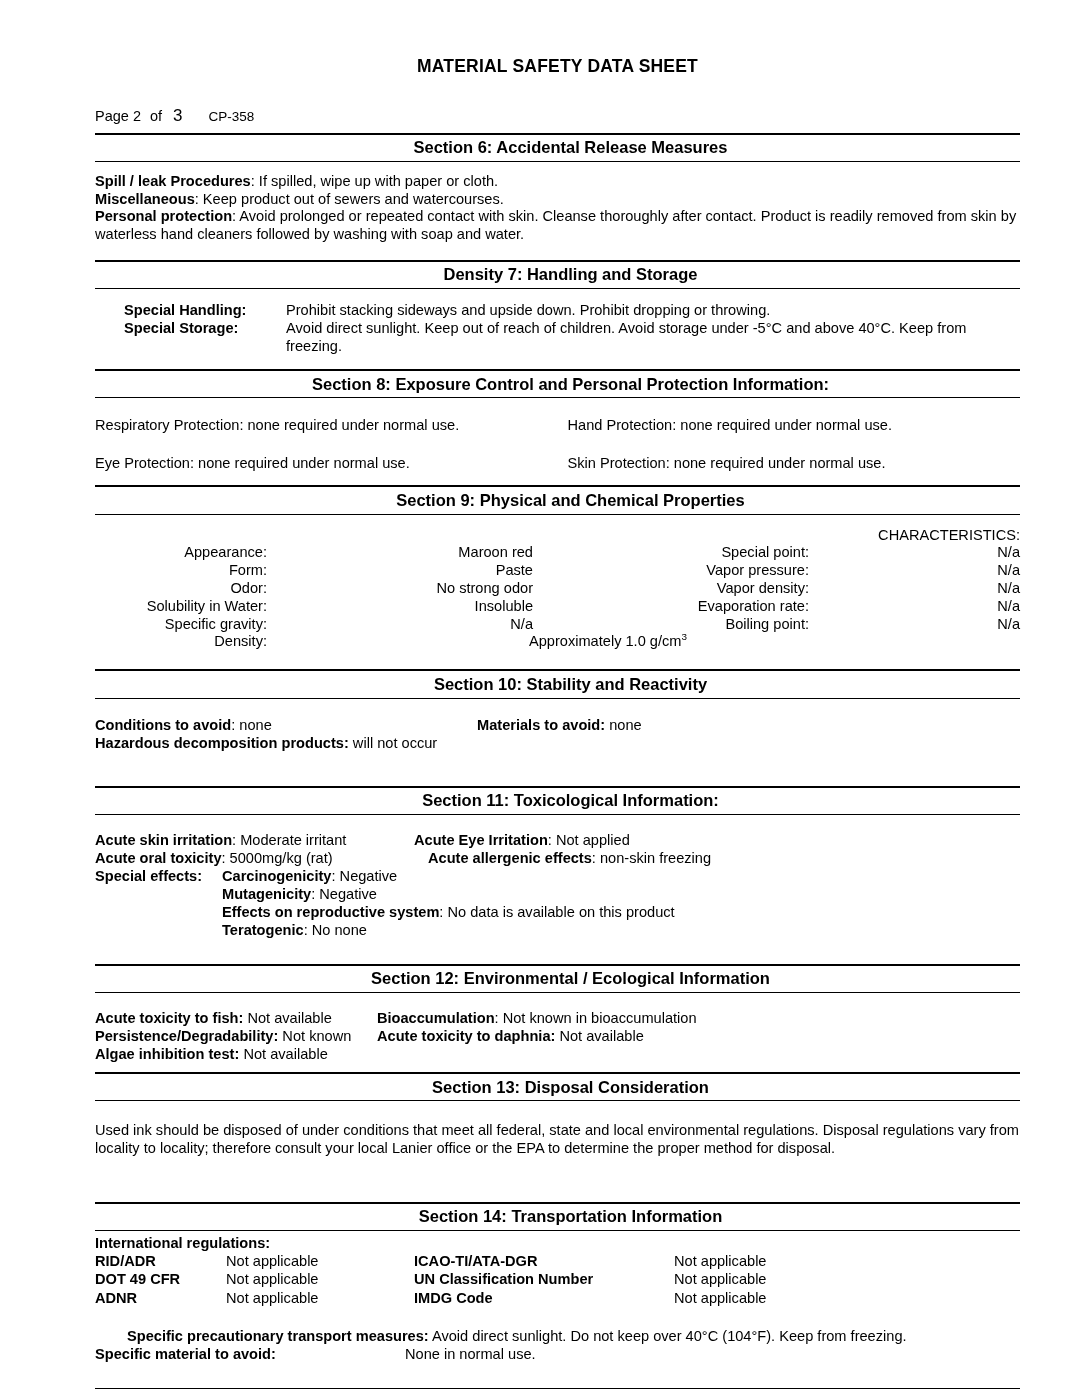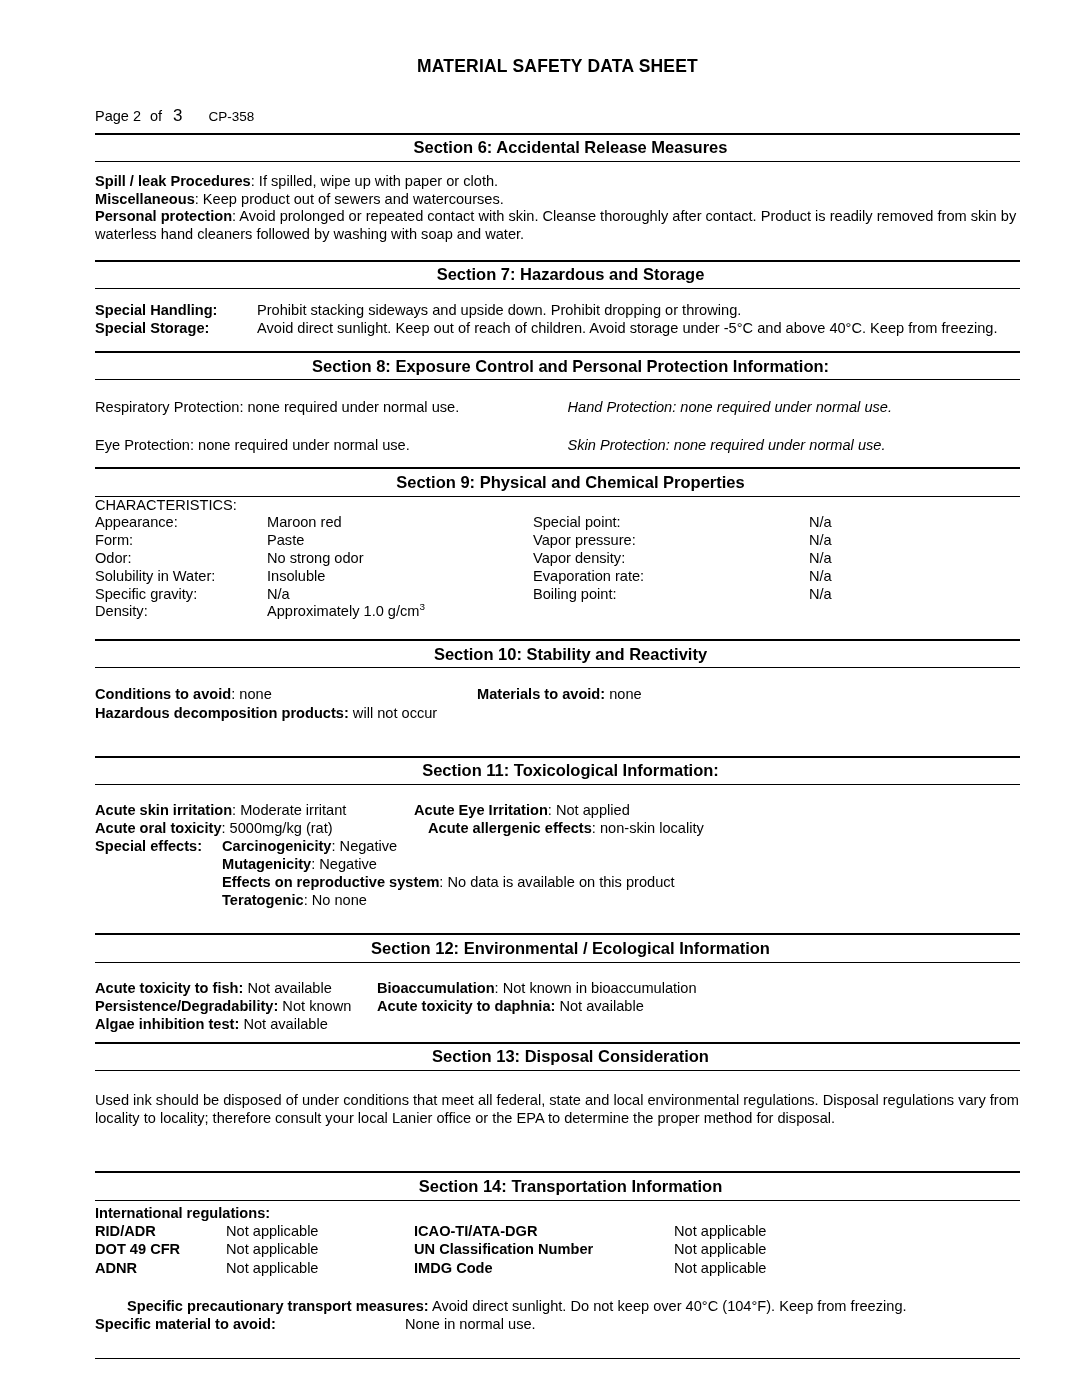--- a/index.html
+++ b/index.html
@@ -186,7 +186,7 @@
     </div>
 
     <div class="sec-head thin-bottom" style="margin-top:16px">
-      <div class="sec-head-title">Section 7: Hazardous and Storage</div>
+      <div class="sec-head-title">Density 7: Handling and Storage</div>
     </div>
     <div class="s7">
       <div class="s7-row">

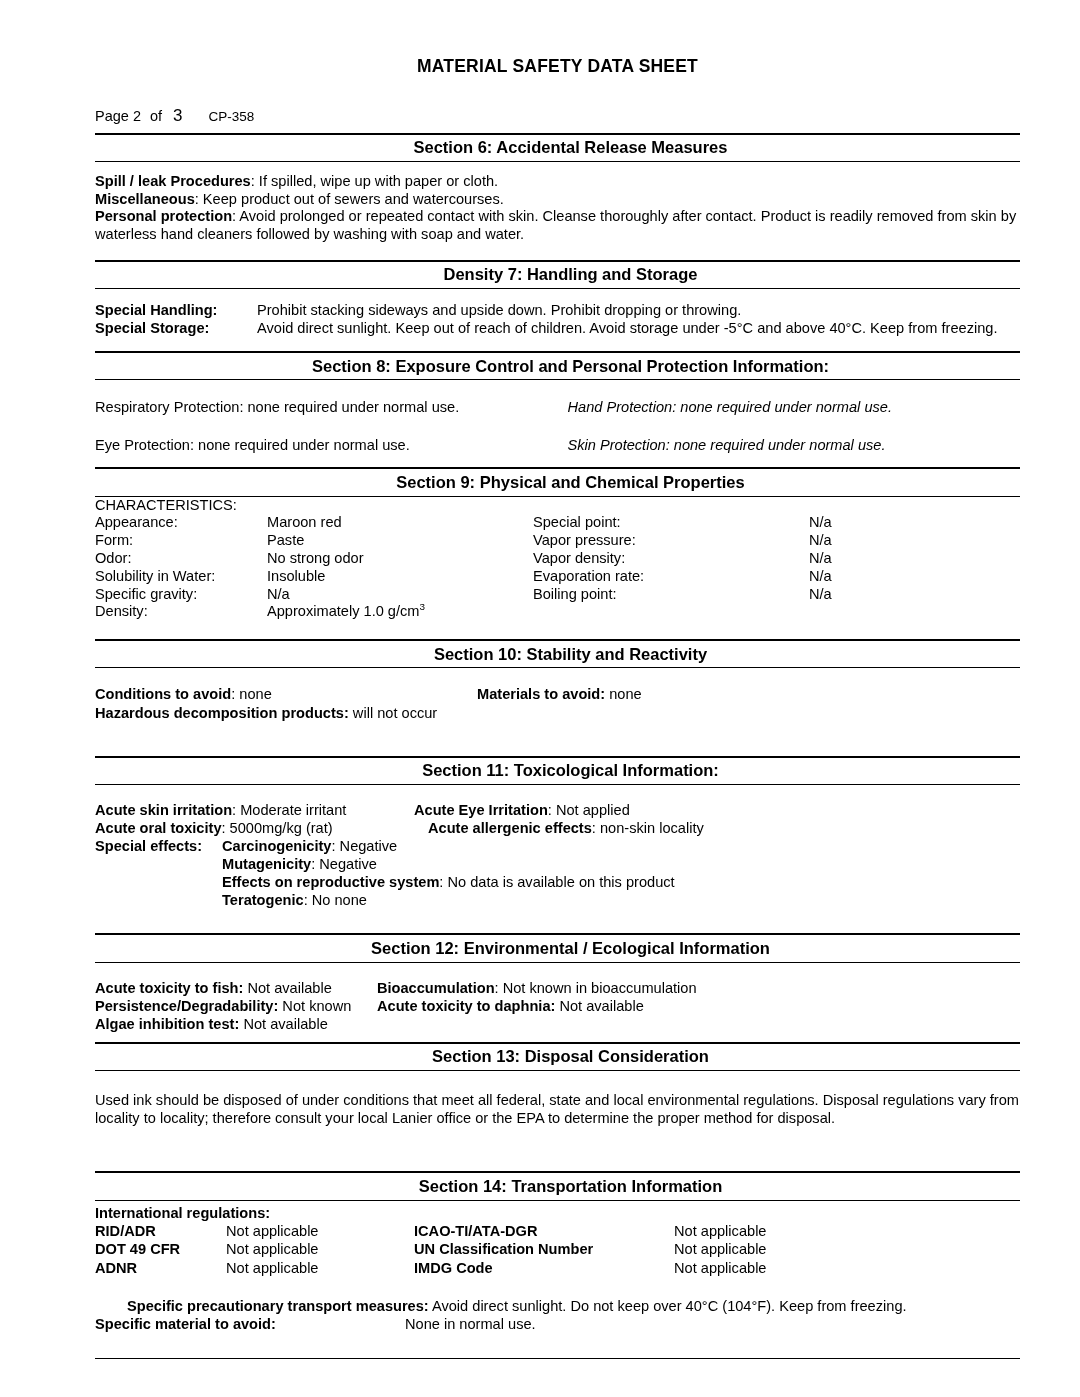--- a/index.html
+++ b/index.html
@@ -87,7 +87,7 @@
   .s6-lines p { margin: 0; }
 
   
-  .s7 { margin-top: 12px; }
+  .s7 { margin-top: 12px; margin-left: 29px; }
   .s7-row { display: flex; }
   .s7-label {
     width: 162px;

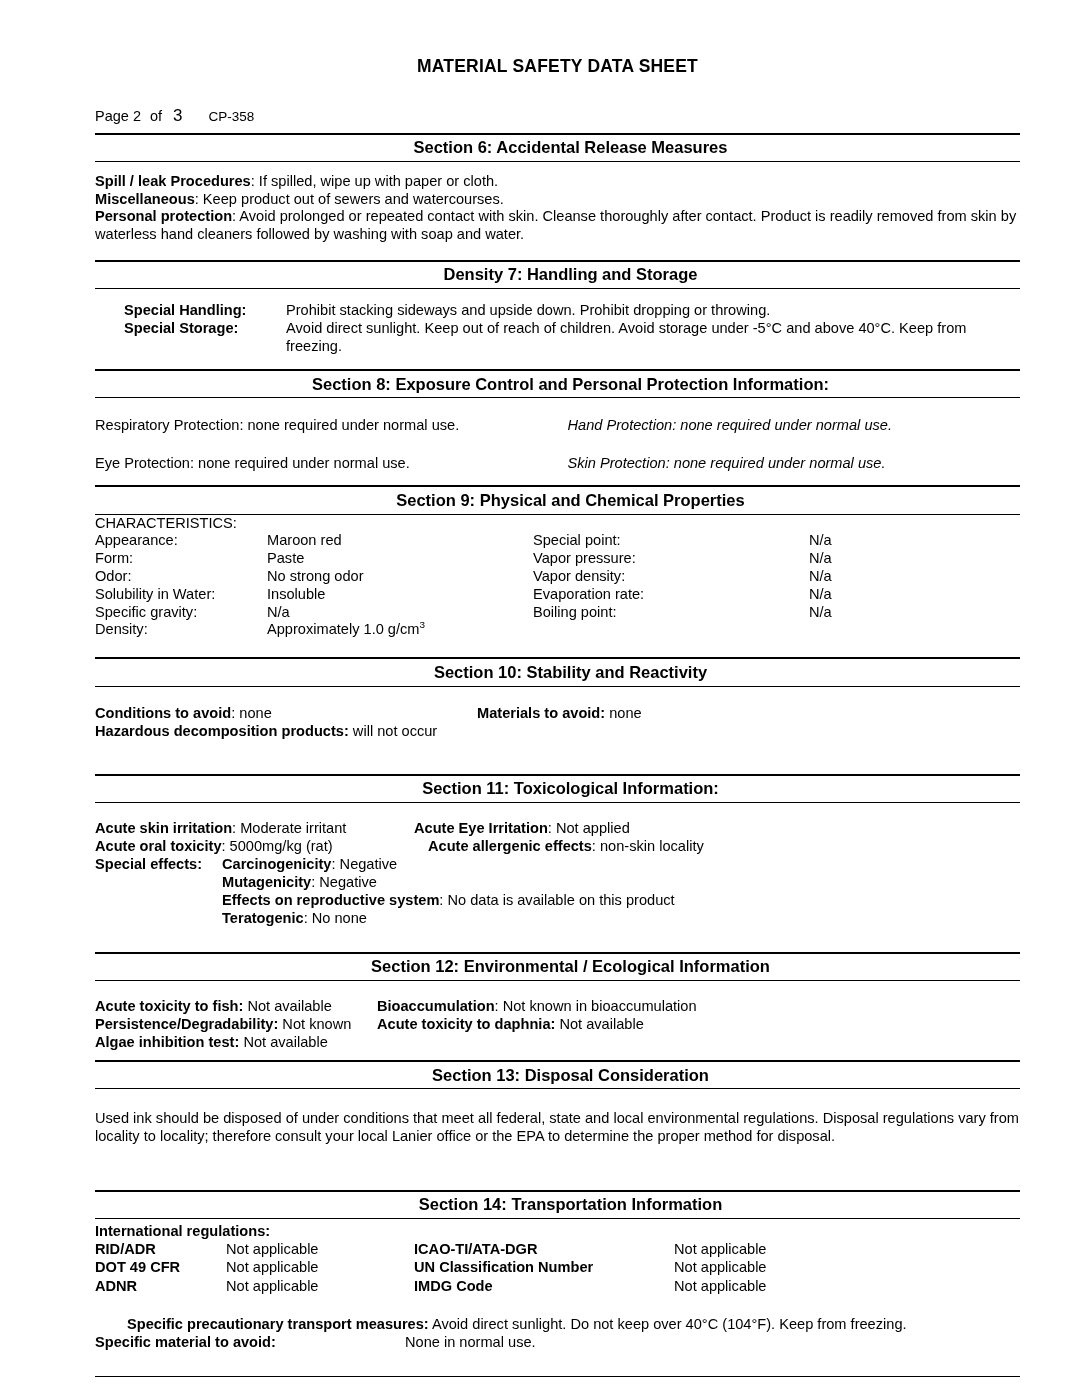--- a/index.html
+++ b/index.html
@@ -106,7 +106,7 @@
   .s8 { margin-top: 19px; }
   .s8-row { display: flex; margin-bottom: 22px; }
   .s8-col { width: 50%; font-size: 14.6px; }
-  .s8-col.right { padding-left: 20px; font-style: italic; }
+  .s8-col.right { padding-left: 20px; }
 
   
   .s9 { margin-top: 0; }

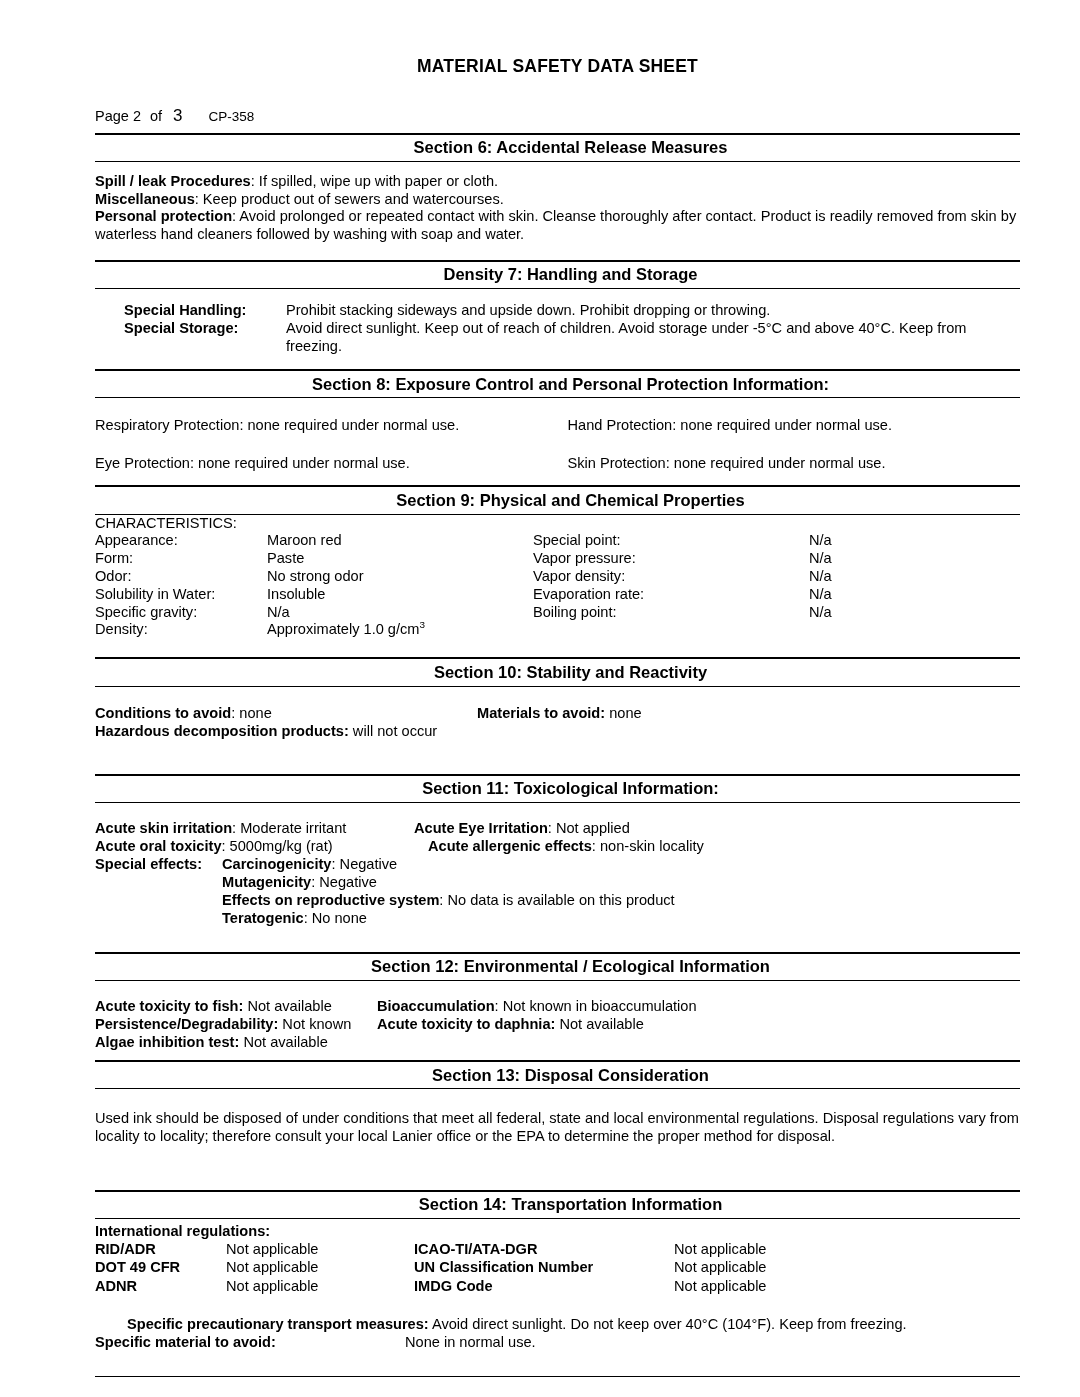--- a/index.html
+++ b/index.html
@@ -109,7 +109,7 @@
   .s8-col.right { padding-left: 20px; }
 
   
-  .s9 { margin-top: 0; }
+  .s9 { margin-top: 12px; text-align: right; }
   .s9-title { font-size: 14.6px; line-height: 1.22; }
   .s9-grid { position: relative; }
   .s9-row { display: flex; line-height: 1.22; font-size: 14.6px; }

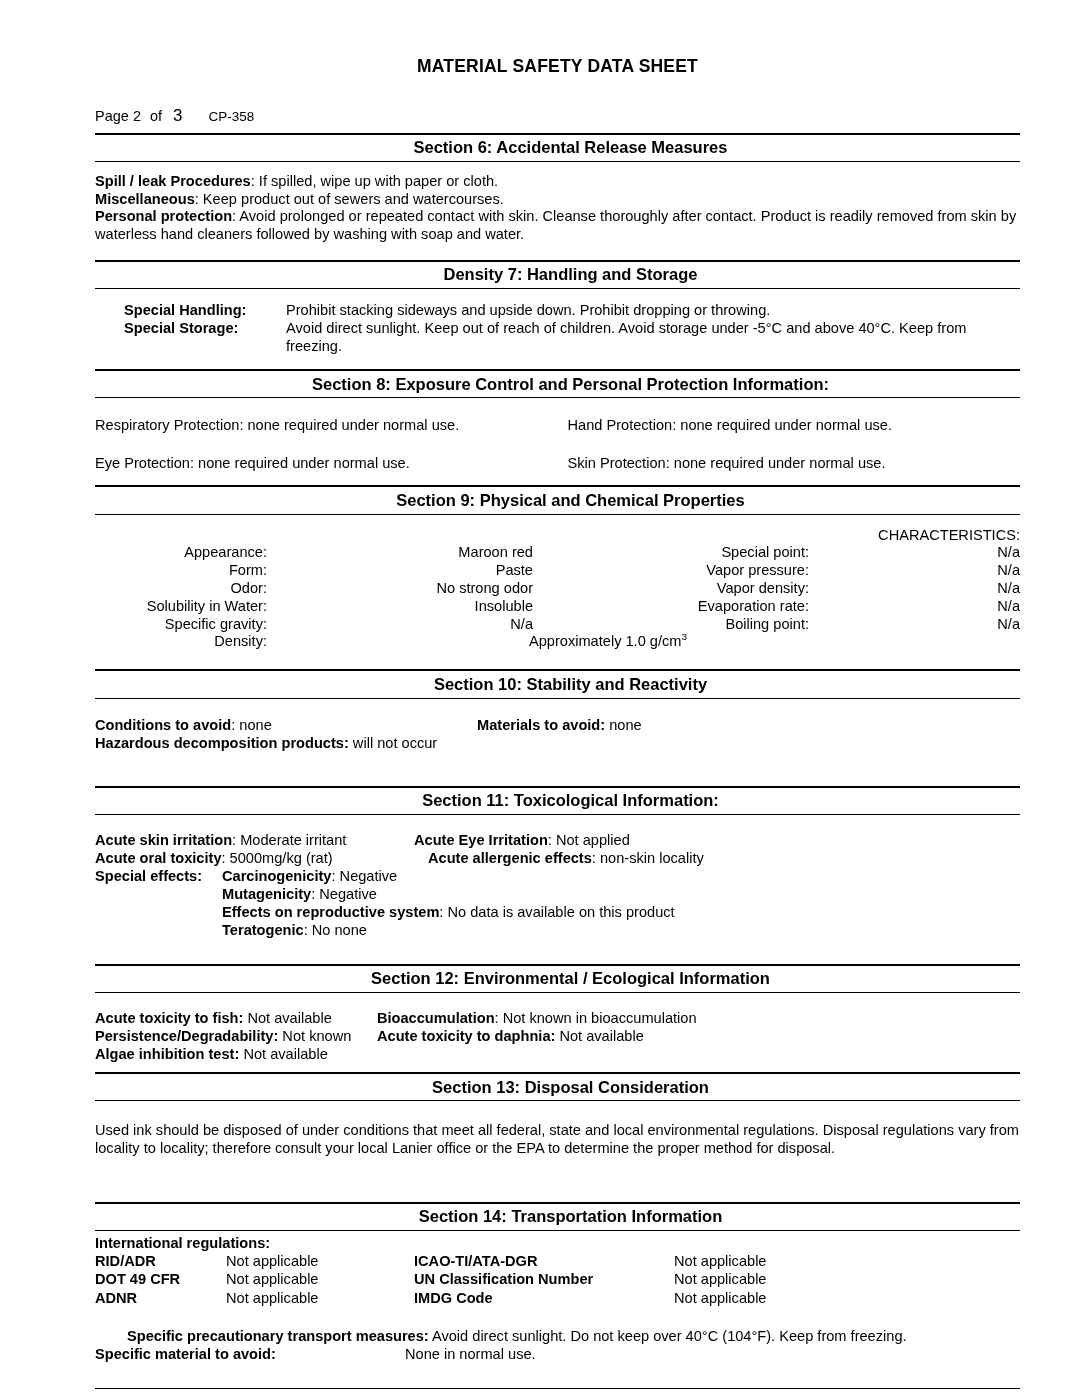--- a/index.html
+++ b/index.html
@@ -286,7 +286,7 @@
       </div>
       <div class="s11-row">
         <div class="s11-a"><b>Acute oral toxicity</b><span>:  5000mg/kg (rat)</span></div>
-        <div class="s11-b" style="padding-left:14px"><b>Acute allergenic effects</b><span>: non-skin locality</span></div>
+        <div class="s11-b" style="padding-left:14px"><b>Acute allergenic effects</b><span>: non-skin freezing</span></div>
       </div>
       <div class="s11-sp">
         <div class="s11-sp-lab">Special effects:</div>

